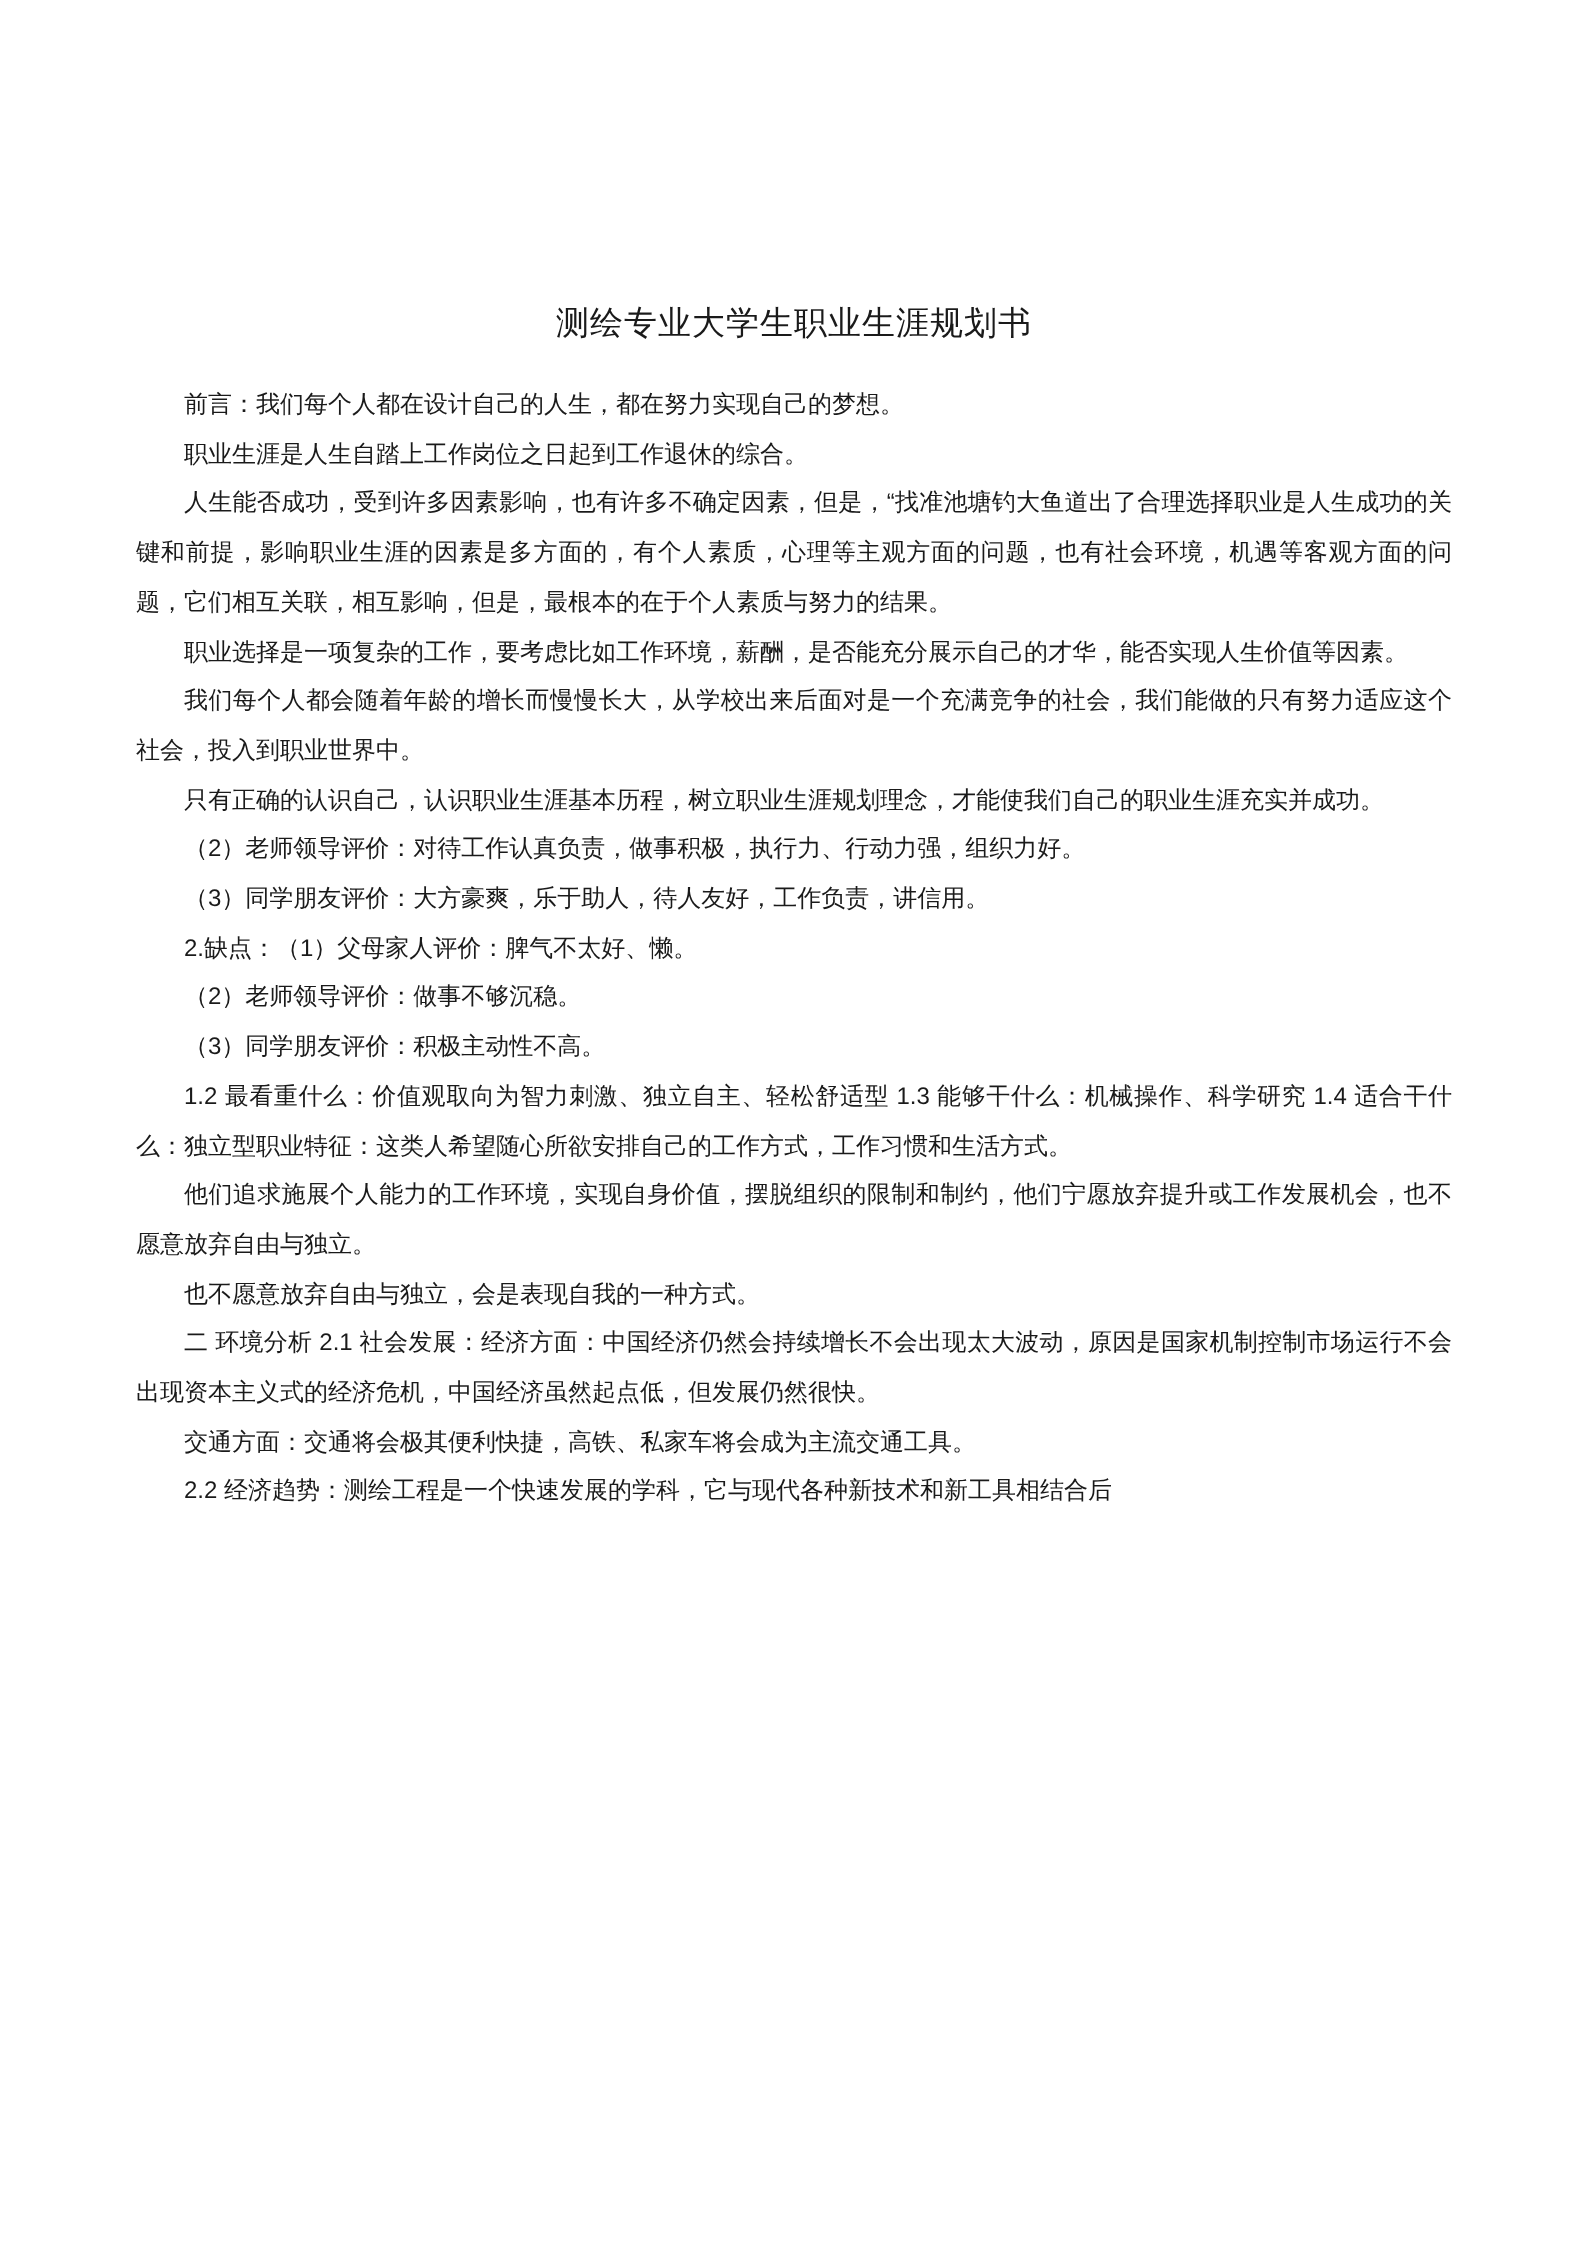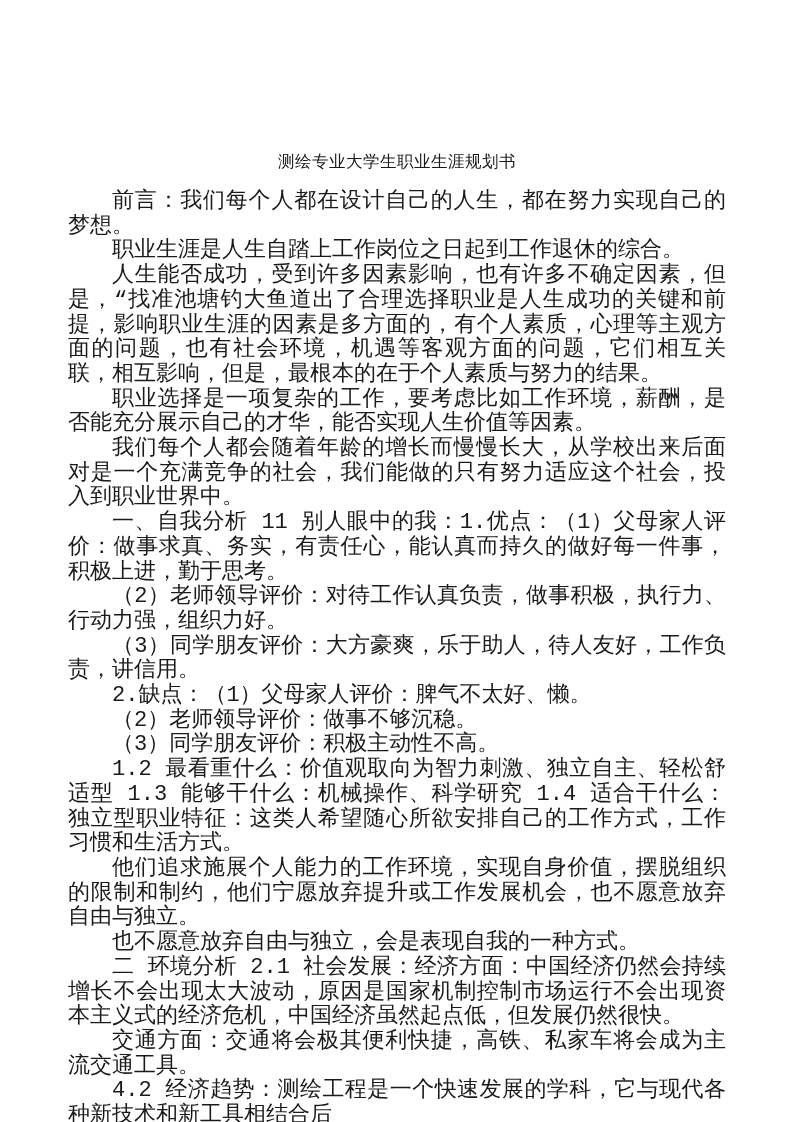--- a/index.html
+++ b/index.html
@@ -13,7 +13,7 @@
     height: 1122px;
     background: #ffffff;
     overflow: hidden;
-    font-family: Liberation Mono, monospace;
+    font-family: Liberation Sans, sans-serif;
     color: #1a1a1a;
   }
   .content {

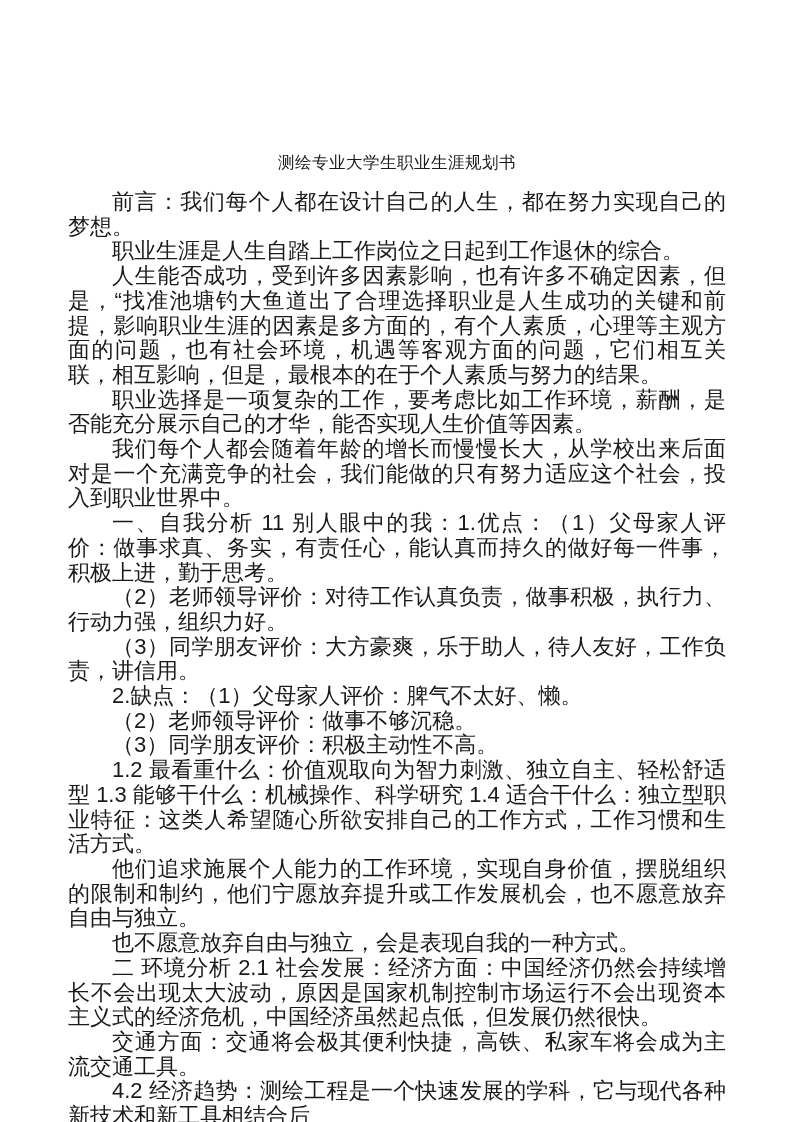--- a/index.html
+++ b/index.html
@@ -32,7 +32,7 @@
   }
   .para {
     margin: 0;
-    font-size: 22px;
+    font-size: 12px;
     line-height: 24.7px;
     text-align: justify;
     text-indent: 2em;

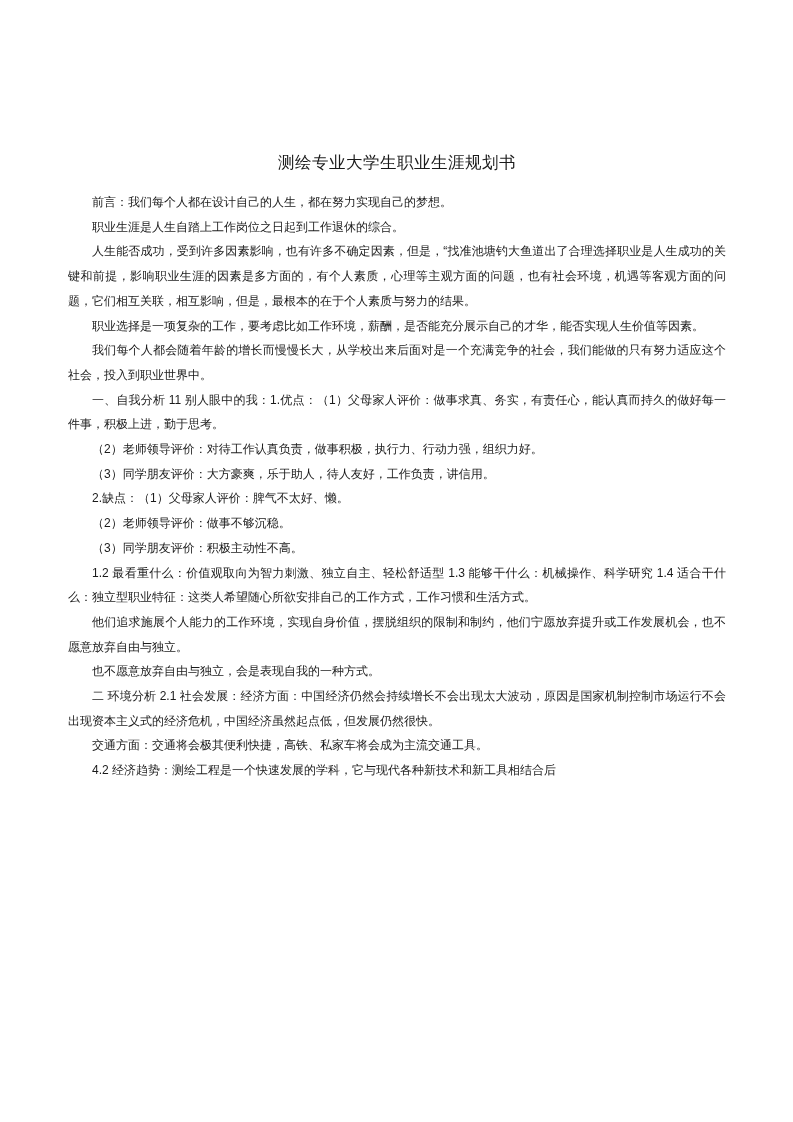--- a/index.html
+++ b/index.html
@@ -55,6 +55,7 @@
         <p class="para">人生能否成功，受到许多因素影响，也有许多不确定因素，但是，“找准池塘钓大鱼道出了合理选择职业是人生成功的关键和前提，影响职业生涯的因素是多方面的，有个人素质，心理等主观方面的问题，也有社会环境，机遇等客观方面的问题，它们相互关联，相互影响，但是，最根本的在于个人素质与努力的结果。</p>
         <p class="para">职业选择是一项复杂的工作，要考虑比如工作环境，薪酬，是否能充分展示自己的才华，能否实现人生价值等因素。</p>
         <p class="para">我们每个人都会随着年龄的增长而慢慢长大，从学校出来后面对是一个充满竞争的社会，我们能做的只有努力适应这个社会，投入到职业世界中。</p>
+        <p class="para">只有正确的认识自己，认识职业生涯基本历程，树立职业生涯规划理念，才能使我们自己的职业生涯充实并成功。</p>
         <p class="para">一、自我分析 11 别人眼中的我：1.优点：（1）父母家人评价：做事求真、务实，有责任心，能认真而持久的做好每一件事，积极上进，勤于思考。</p>
         <p class="para">（2）老师领导评价：对待工作认真负责，做事积极，执行力、行动力强，组织力好。</p>
         <p class="para">（3）同学朋友评价：大方豪爽，乐于助人，待人友好，工作负责，讲信用。</p>

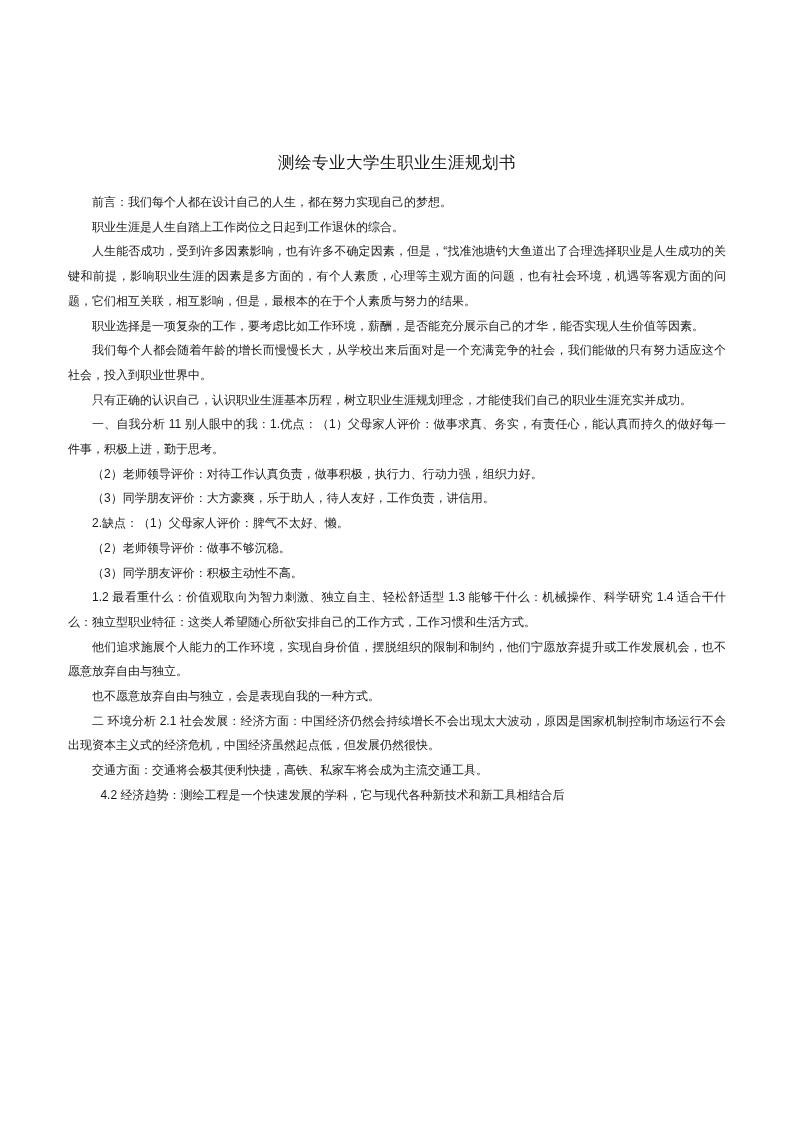--- a/index.html
+++ b/index.html
@@ -56,7 +56,6 @@
         <p class="para">职业选择是一项复杂的工作，要考虑比如工作环境，薪酬，是否能充分展示自己的才华，能否实现人生价值等因素。</p>
         <p class="para">我们每个人都会随着年龄的增长而慢慢长大，从学校出来后面对是一个充满竞争的社会，我们能做的只有努力适应这个社会，投入到职业世界中。</p>
         <p class="para">只有正确的认识自己，认识职业生涯基本历程，树立职业生涯规划理念，才能使我们自己的职业生涯充实并成功。</p>
-        <p class="para">一、自我分析 11 别人眼中的我：1.优点：（1）父母家人评价：做事求真、务实，有责任心，能认真而持久的做好每一件事，积极上进，勤于思考。</p>
         <p class="para">（2）老师领导评价：对待工作认真负责，做事积极，执行力、行动力强，组织力好。</p>
         <p class="para">（3）同学朋友评价：大方豪爽，乐于助人，待人友好，工作负责，讲信用。</p>
         <p class="para">2.缺点：（1）父母家人评价：脾气不太好、懒。</p>

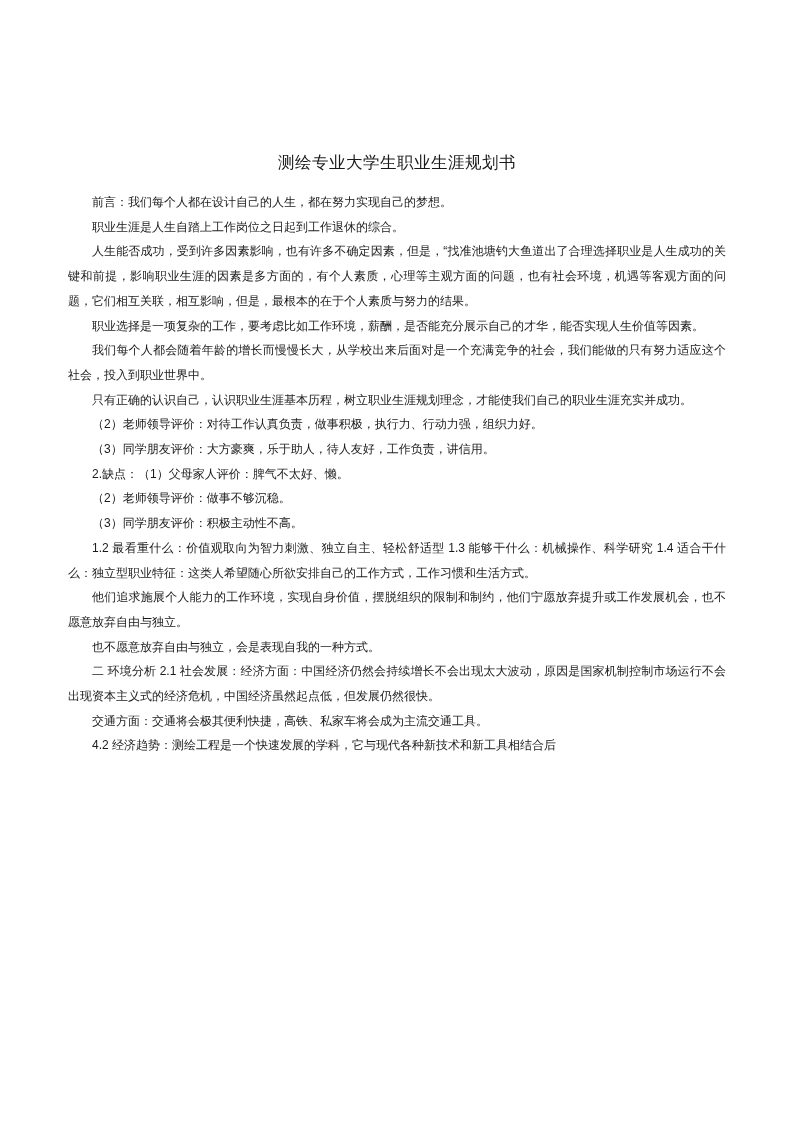--- a/index.html
+++ b/index.html
@@ -66,7 +66,7 @@
         <p class="para">也不愿意放弃自由与独立，会是表现自我的一种方式。</p>
         <p class="para">二 环境分析 2.1 社会发展：经济方面：中国经济仍然会持续增长不会出现太大波动，原因是国家机制控制市场运行不会出现资本主义式的经济危机，中国经济虽然起点低，但发展仍然很快。</p>
         <p class="para">交通方面：交通将会极其便利快捷，高铁、私家车将会成为主流交通工具。</p>
-        <p class="para">4.2 经济趋势：测绘工程是一个快速发展的学科，它与现代各种新技术和新工具相结合后</p>
+        <p class="para">2.2 经济趋势：测绘工程是一个快速发展的学科，它与现代各种新技术和新工具相结合后</p>
       </div>
   </div>
 </div>

